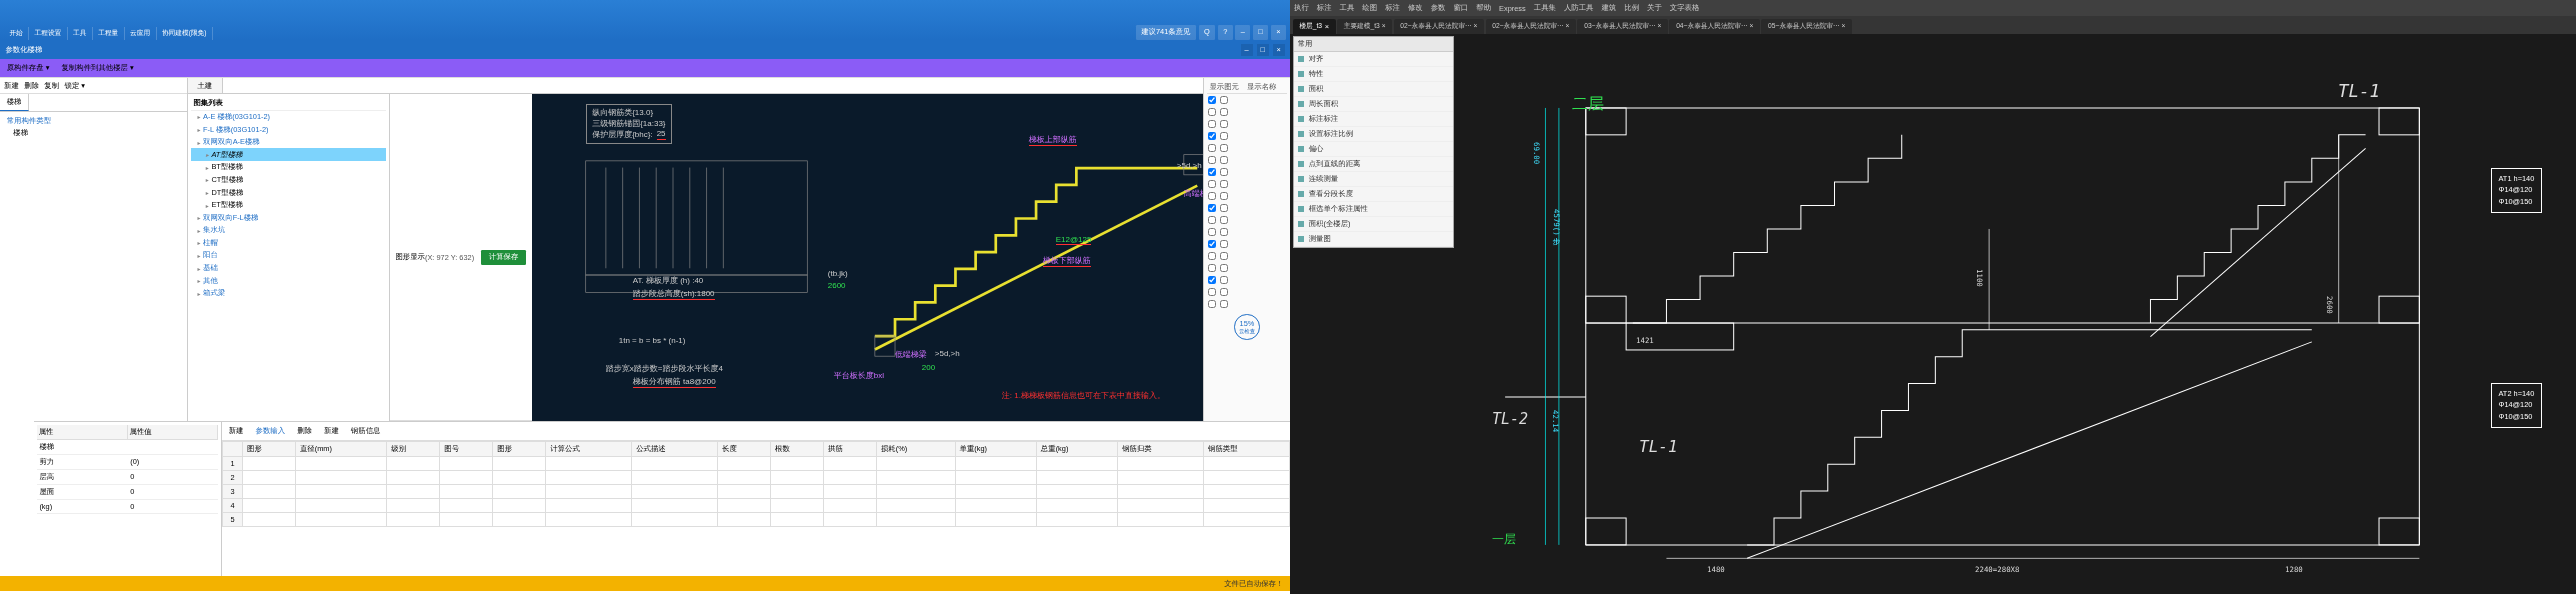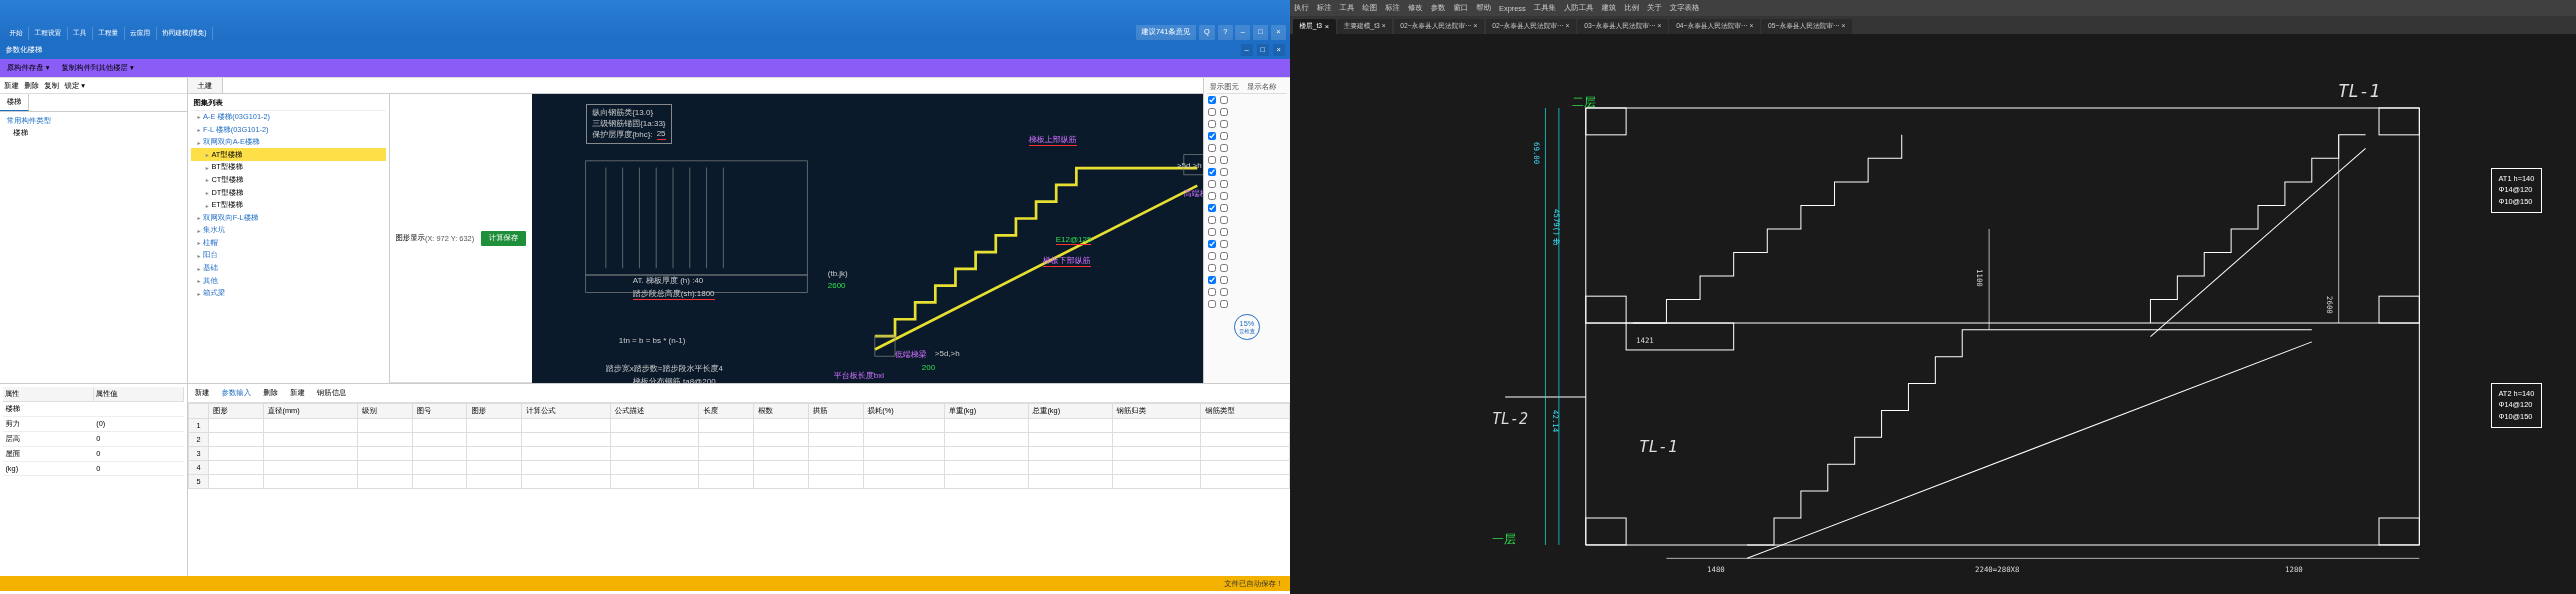--- a/index.html
+++ b/index.html
@@ -514,6 +514,24 @@
       <div class="cad-tab">05~永泰县人民法院审··· ×</div>
     </div>
   <div class="cad-body">
+    <div class="cad-side">
+      <div class="cs-head">常用</div>
+      <div id="cad-side-items">
+          <div class="cs-item">对齐</div>
+          <div class="cs-item">特性</div>
+          <div class="cs-item">面积</div>
+          <div class="cs-item">周长面积</div>
+          <div class="cs-item">标注标注</div>
+          <div class="cs-item">设置标注比例</div>
+          <div class="cs-item">偏心</div>
+          <div class="cs-item">点到直线的距离</div>
+          <div class="cs-item">连续测量</div>
+          <div class="cs-item">查看分段长度</div>
+          <div class="cs-item">框选单个标注属性</div>
+          <div class="cs-item">面积(全楼层)</div>
+          <div class="cs-item">测量图</div>
+        </div>
+    </div>
     <div class="cad-view">
       <svg class="cad-svg" viewBox="0 0 1913 820">
         <g stroke="#fff" fill="none" stroke-width="1.5">

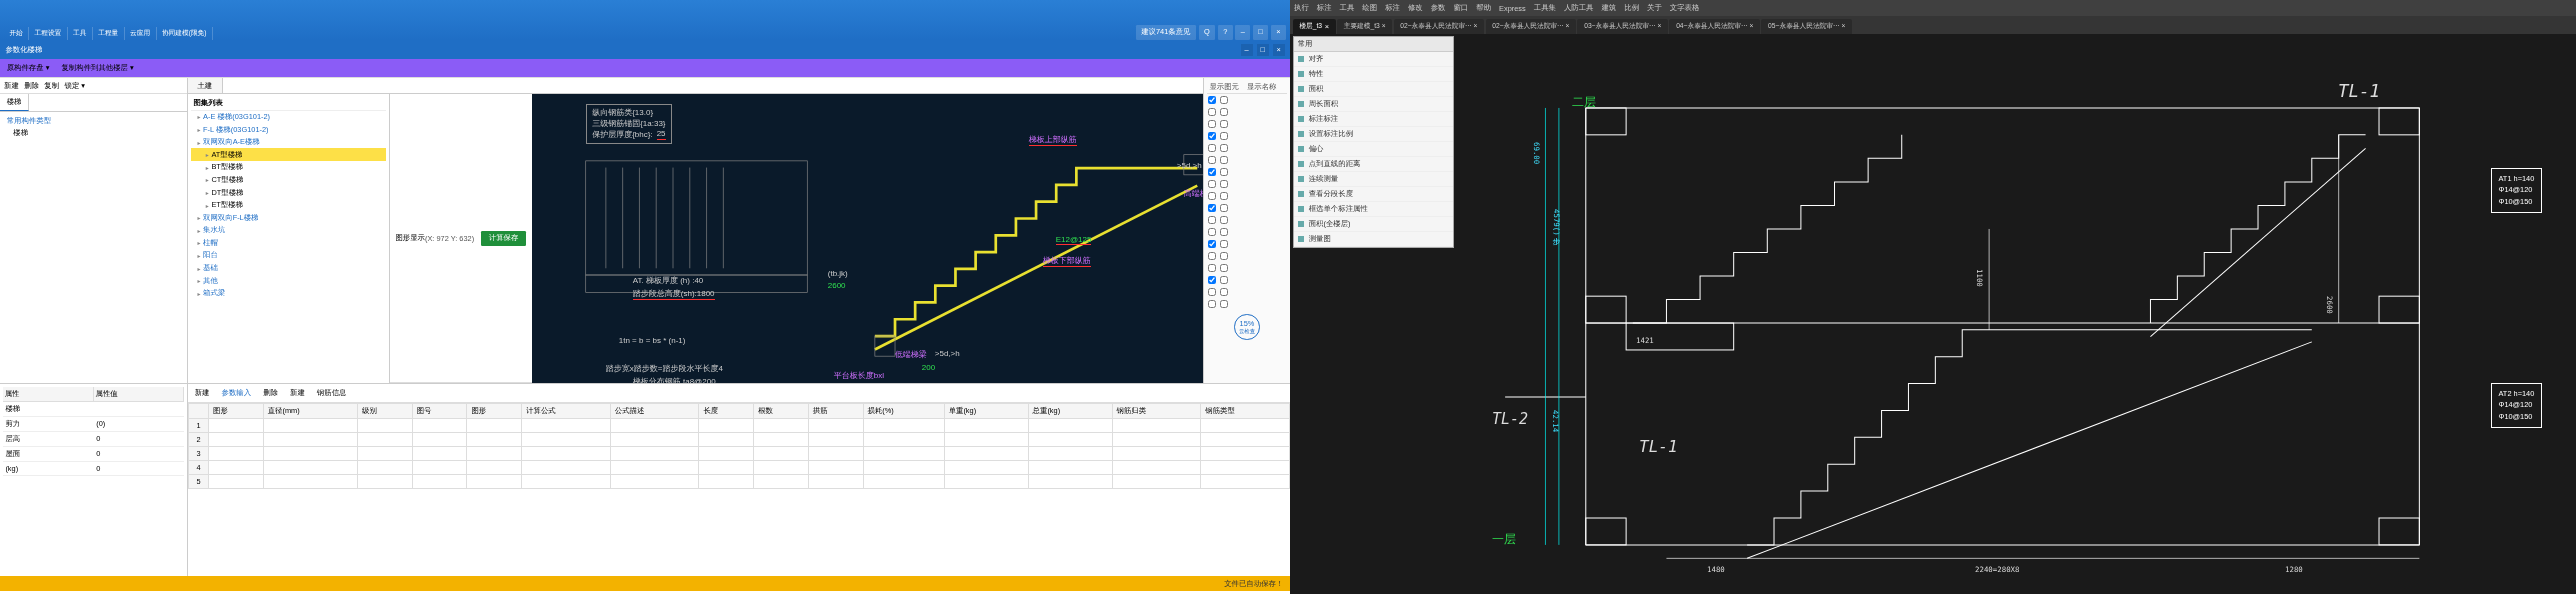--- a/index.html
+++ b/index.html
@@ -573,7 +573,7 @@
         </g>
       </svg>
 
-      <div class="cad-label green" style="left:282px;top:60px;font-size:12px">二层</div>
+      <div class="cad-label green" style="left:282px;top:60px;font-size:16px">二层</div>
       <div class="cad-label green" style="left:202px;top:497px;font-size:12px">一层</div>
       <div class="cad-label" style="left:1048px;top:47px;font-size:17.5px;font-style:italic">TL-1</div>
       <div class="cad-label" style="left:202px;top:376px;font-size:15px;font-style:italic">TL-2</div>

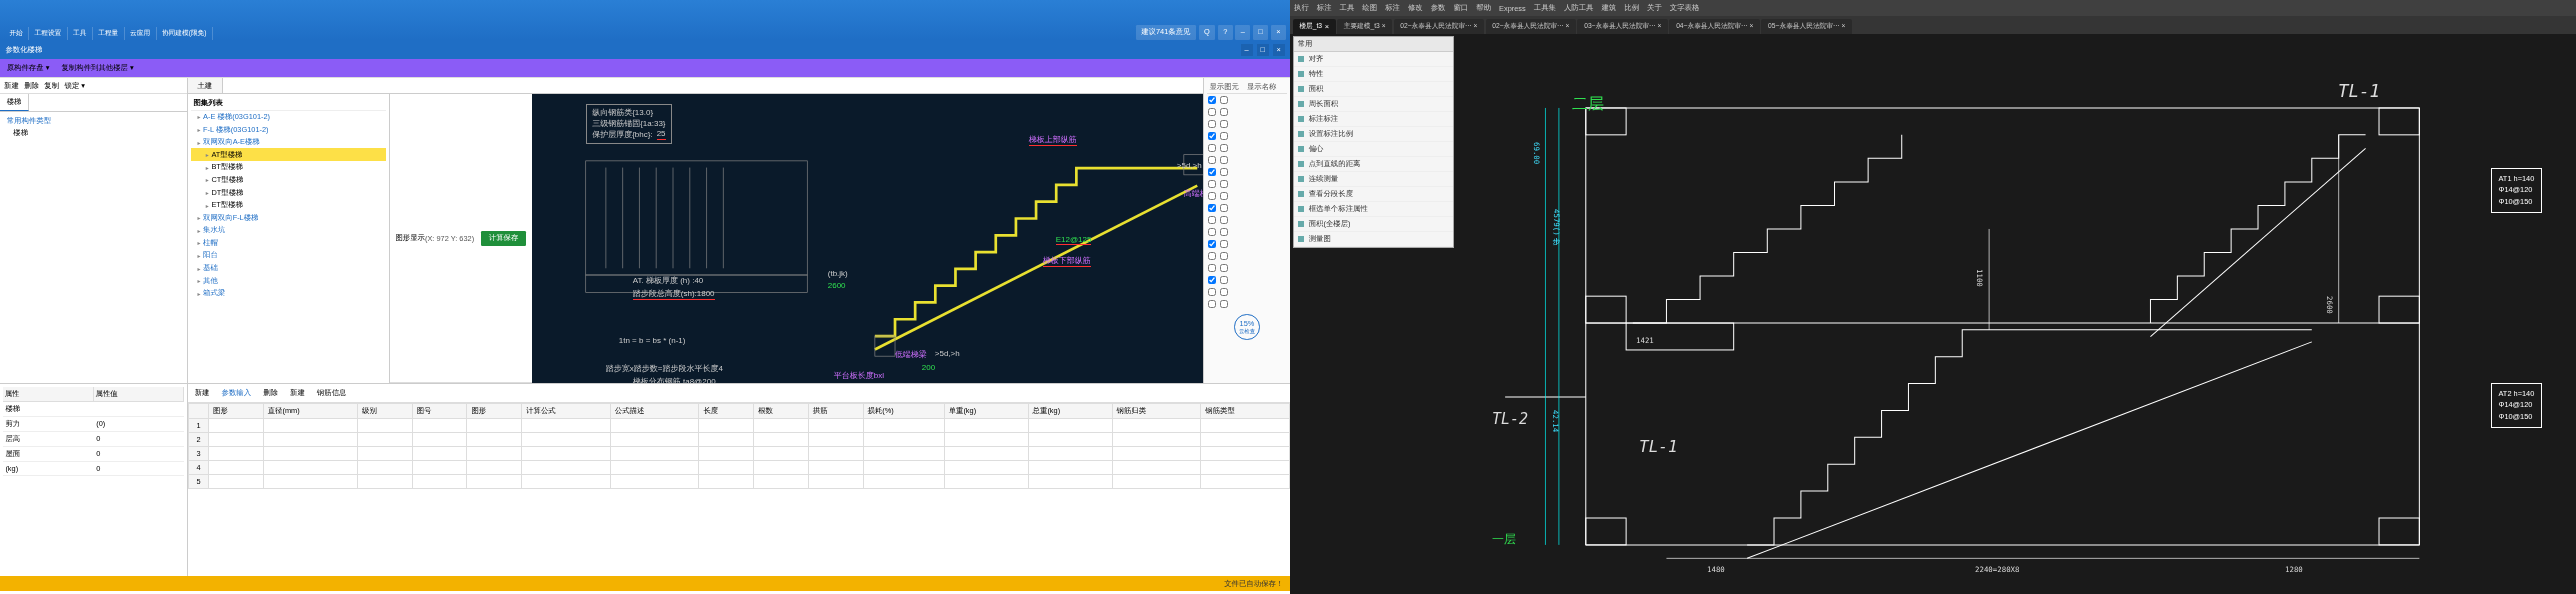--- a/index.html
+++ b/index.html
@@ -41,7 +41,7 @@
 .tree2 .t2-node { padding: 1.3px 2.7px 1.3px 20px; cursor: pointer; display: flex; align-items: center; gap: 2.7px; }
 .tree2 .t2-node.lvl0 { padding-left: 6.7px; color: #1f6ec5; }
 .tree2 .t2-node.lvl1 { padding-left: 15px; }
-.tree2 .t2-node.sel { background: #fde047; }
+.tree2 .t2-node.sel { background: #7dd3fc; font-style: italic; }
 .tree2 .t2-node::before { content: "▸"; color: #888; font-size: 6px; }
 
 .canvas-wrap { flex: 1; display: flex; flex-direction: row; }

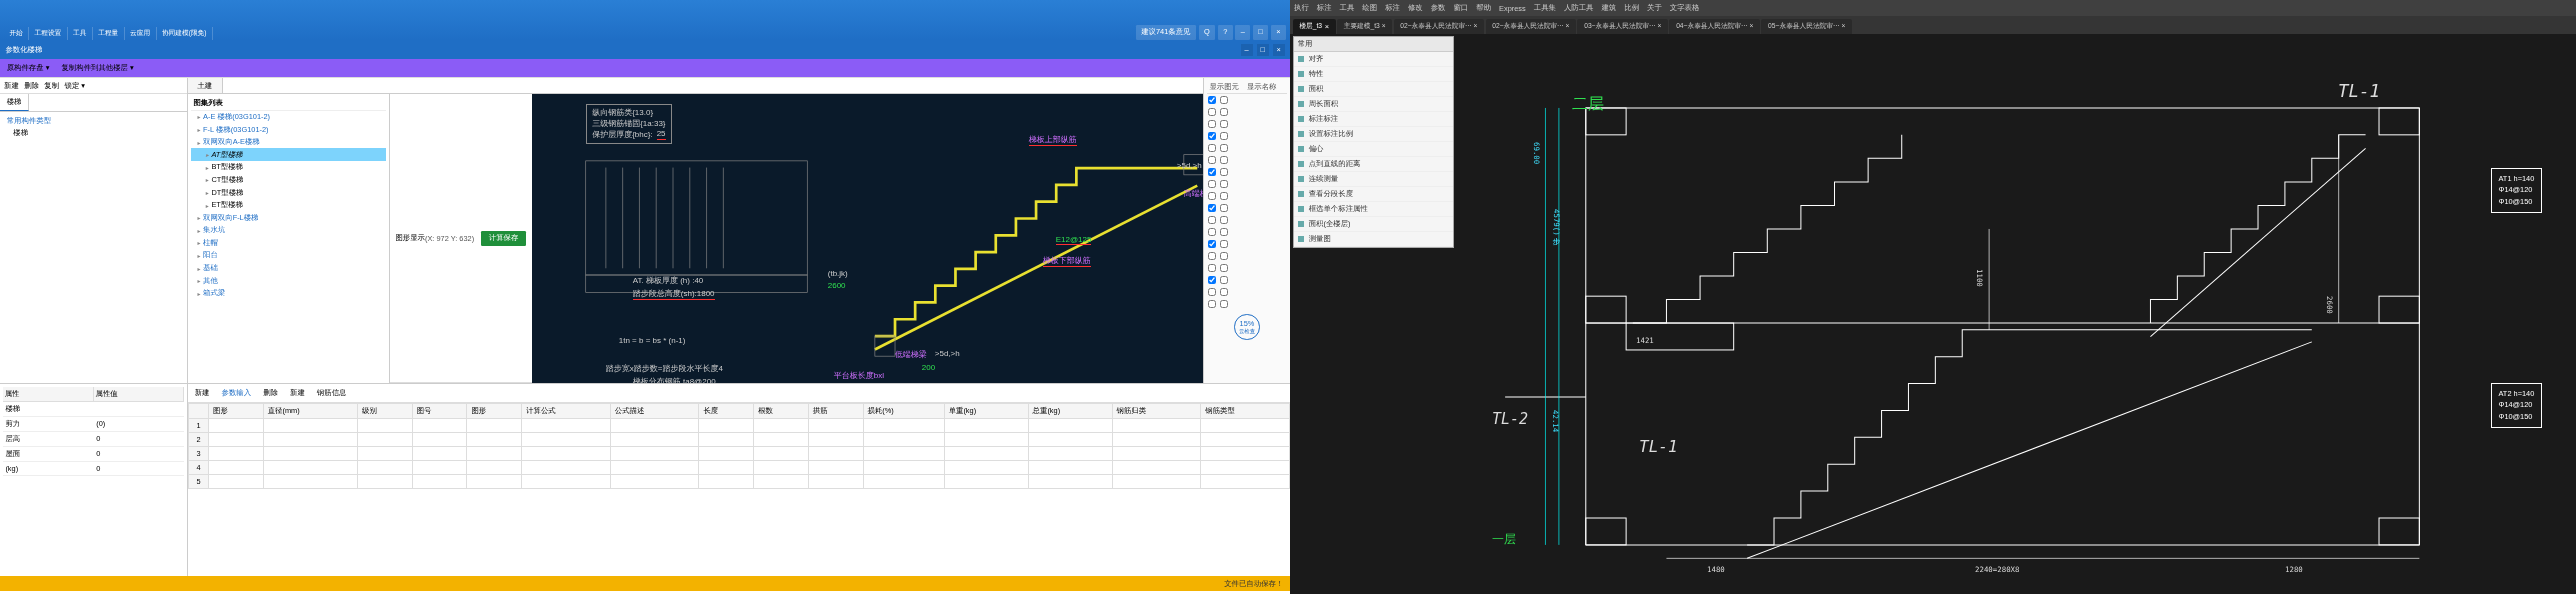--- a/index.html
+++ b/index.html
@@ -56,7 +56,7 @@
 .cad-text.underline { border-bottom: 1.3px solid #ff3030; }
 .stair-svg { position: absolute; }
 
-.bottom-grid { height: 193px; border-top: 0.7px solid #ccc; display: flex; }
+.bottom-grid { height: 155px; border-top: 0.7px solid #ccc; display: flex; margin-left: 34px; }
 .bg-left { width: 188px; border-right: 0.7px solid #ccc; padding: 2.7px; }
 .bg-left .prop-head { display: flex; border-bottom: 0.7px solid #ddd; }
 .bg-left .prop-head span { flex: 1; padding: 2px; background: #f5f5f5; border-right: 0.7px solid #ddd; }

